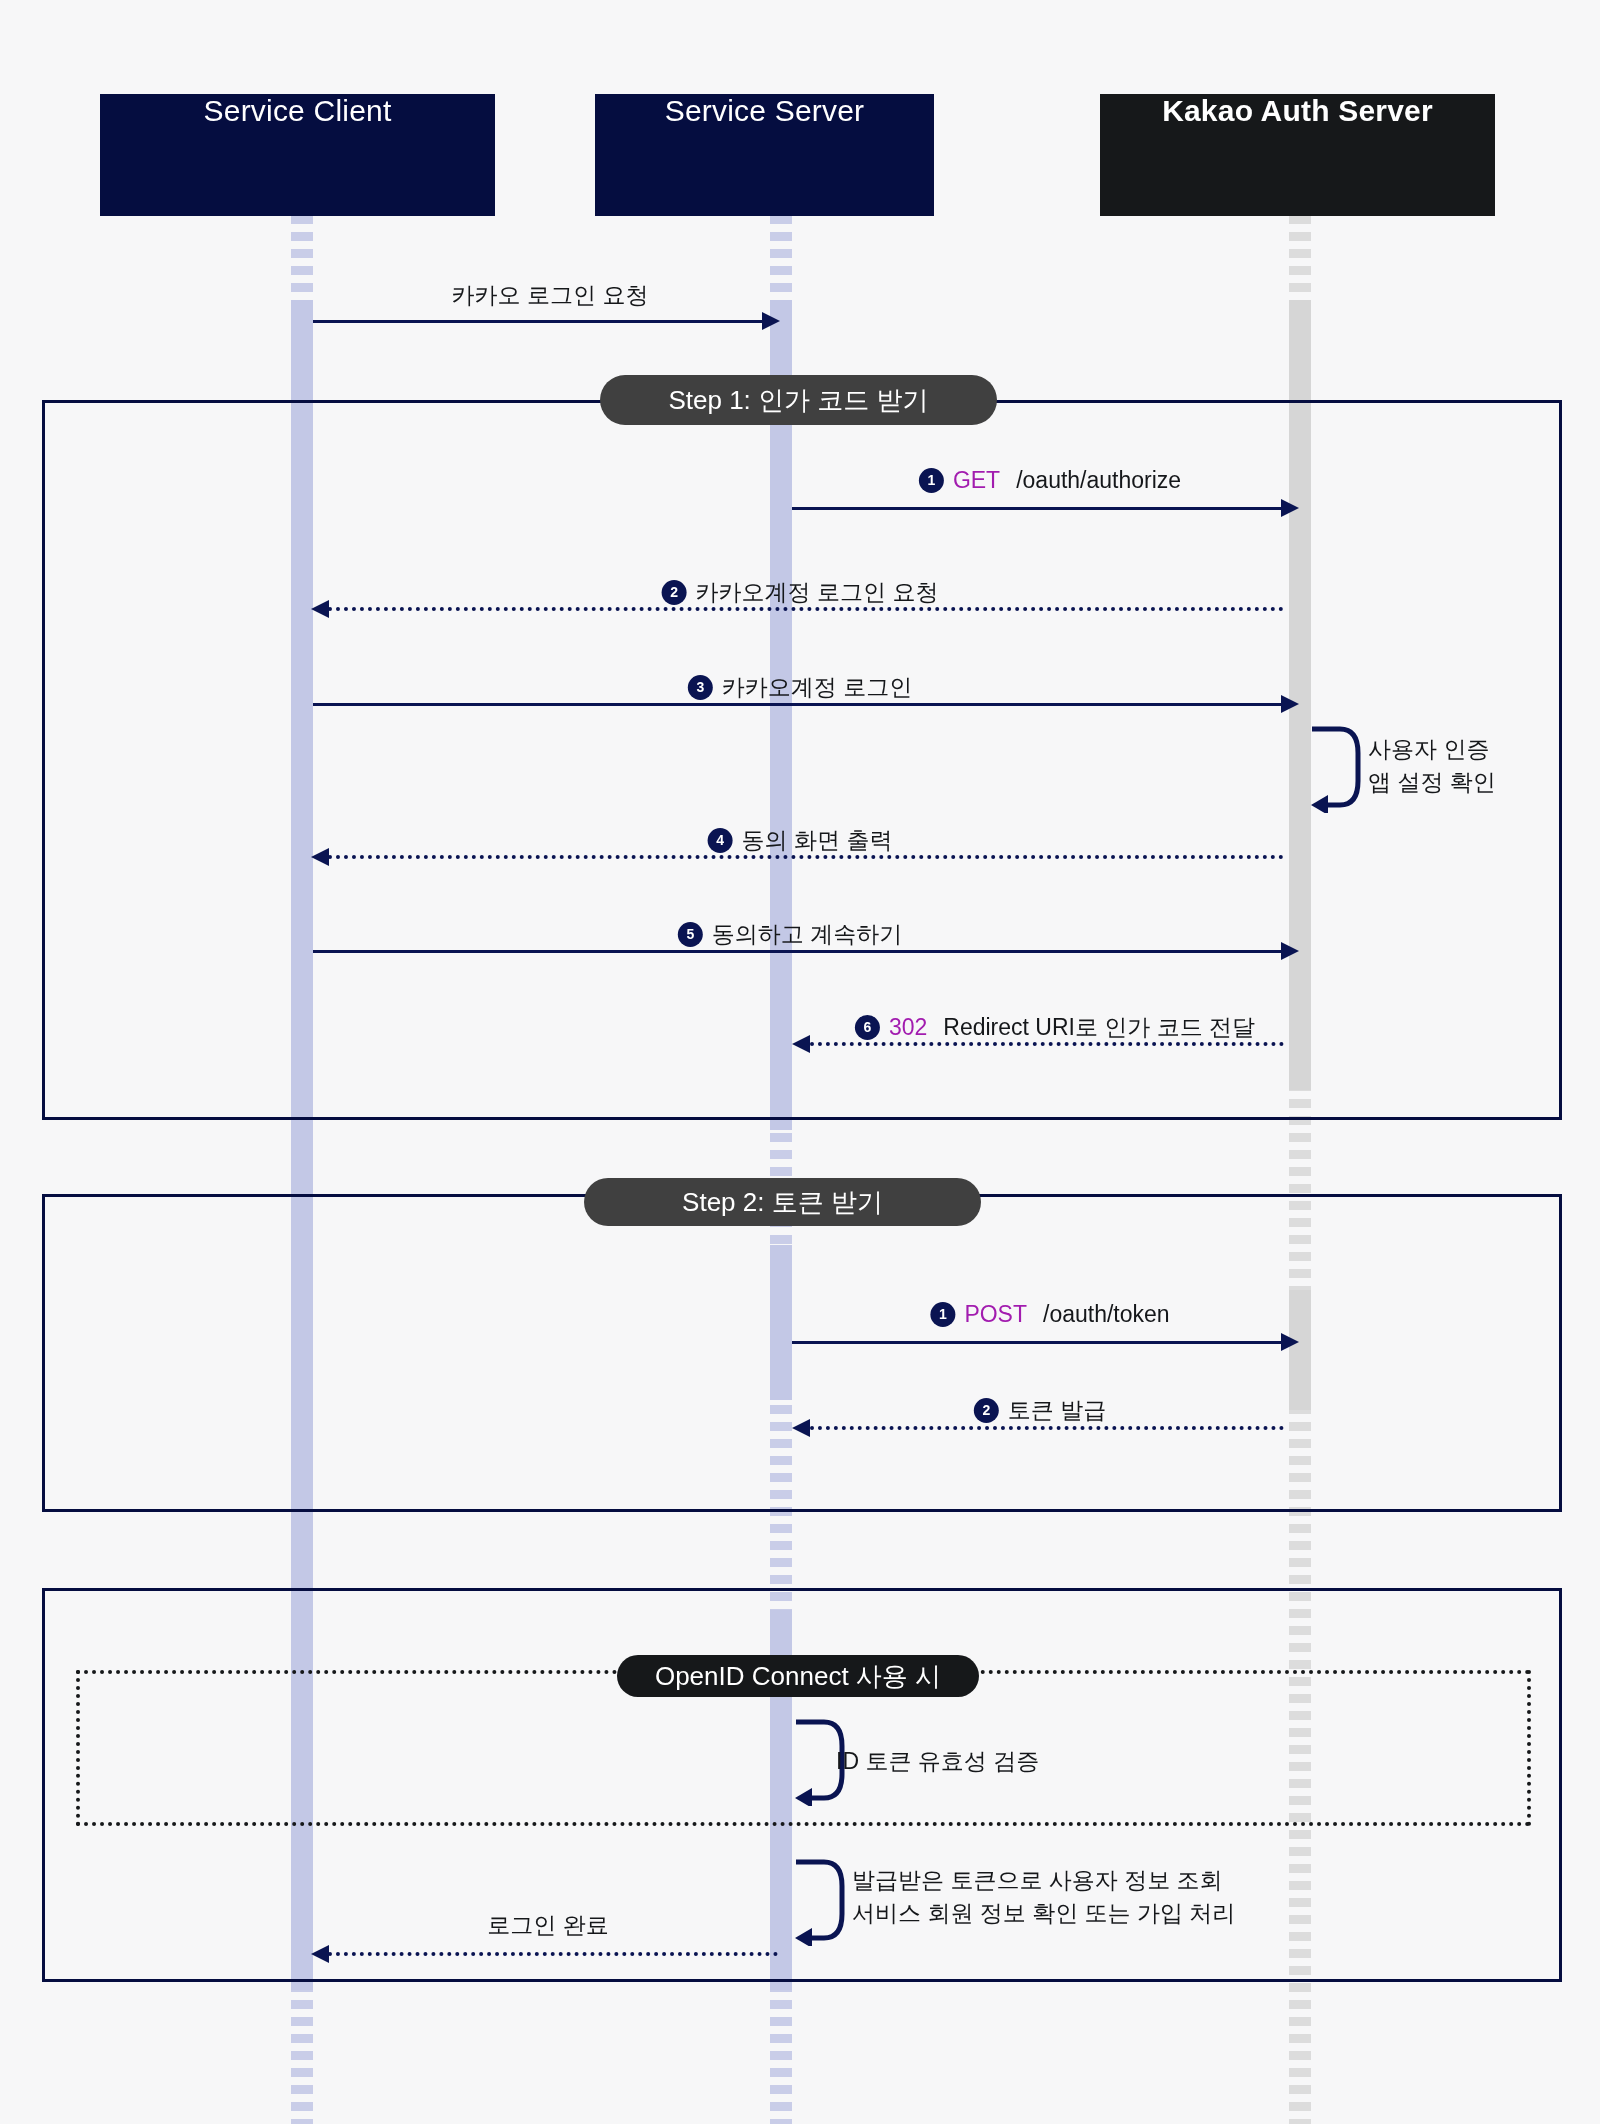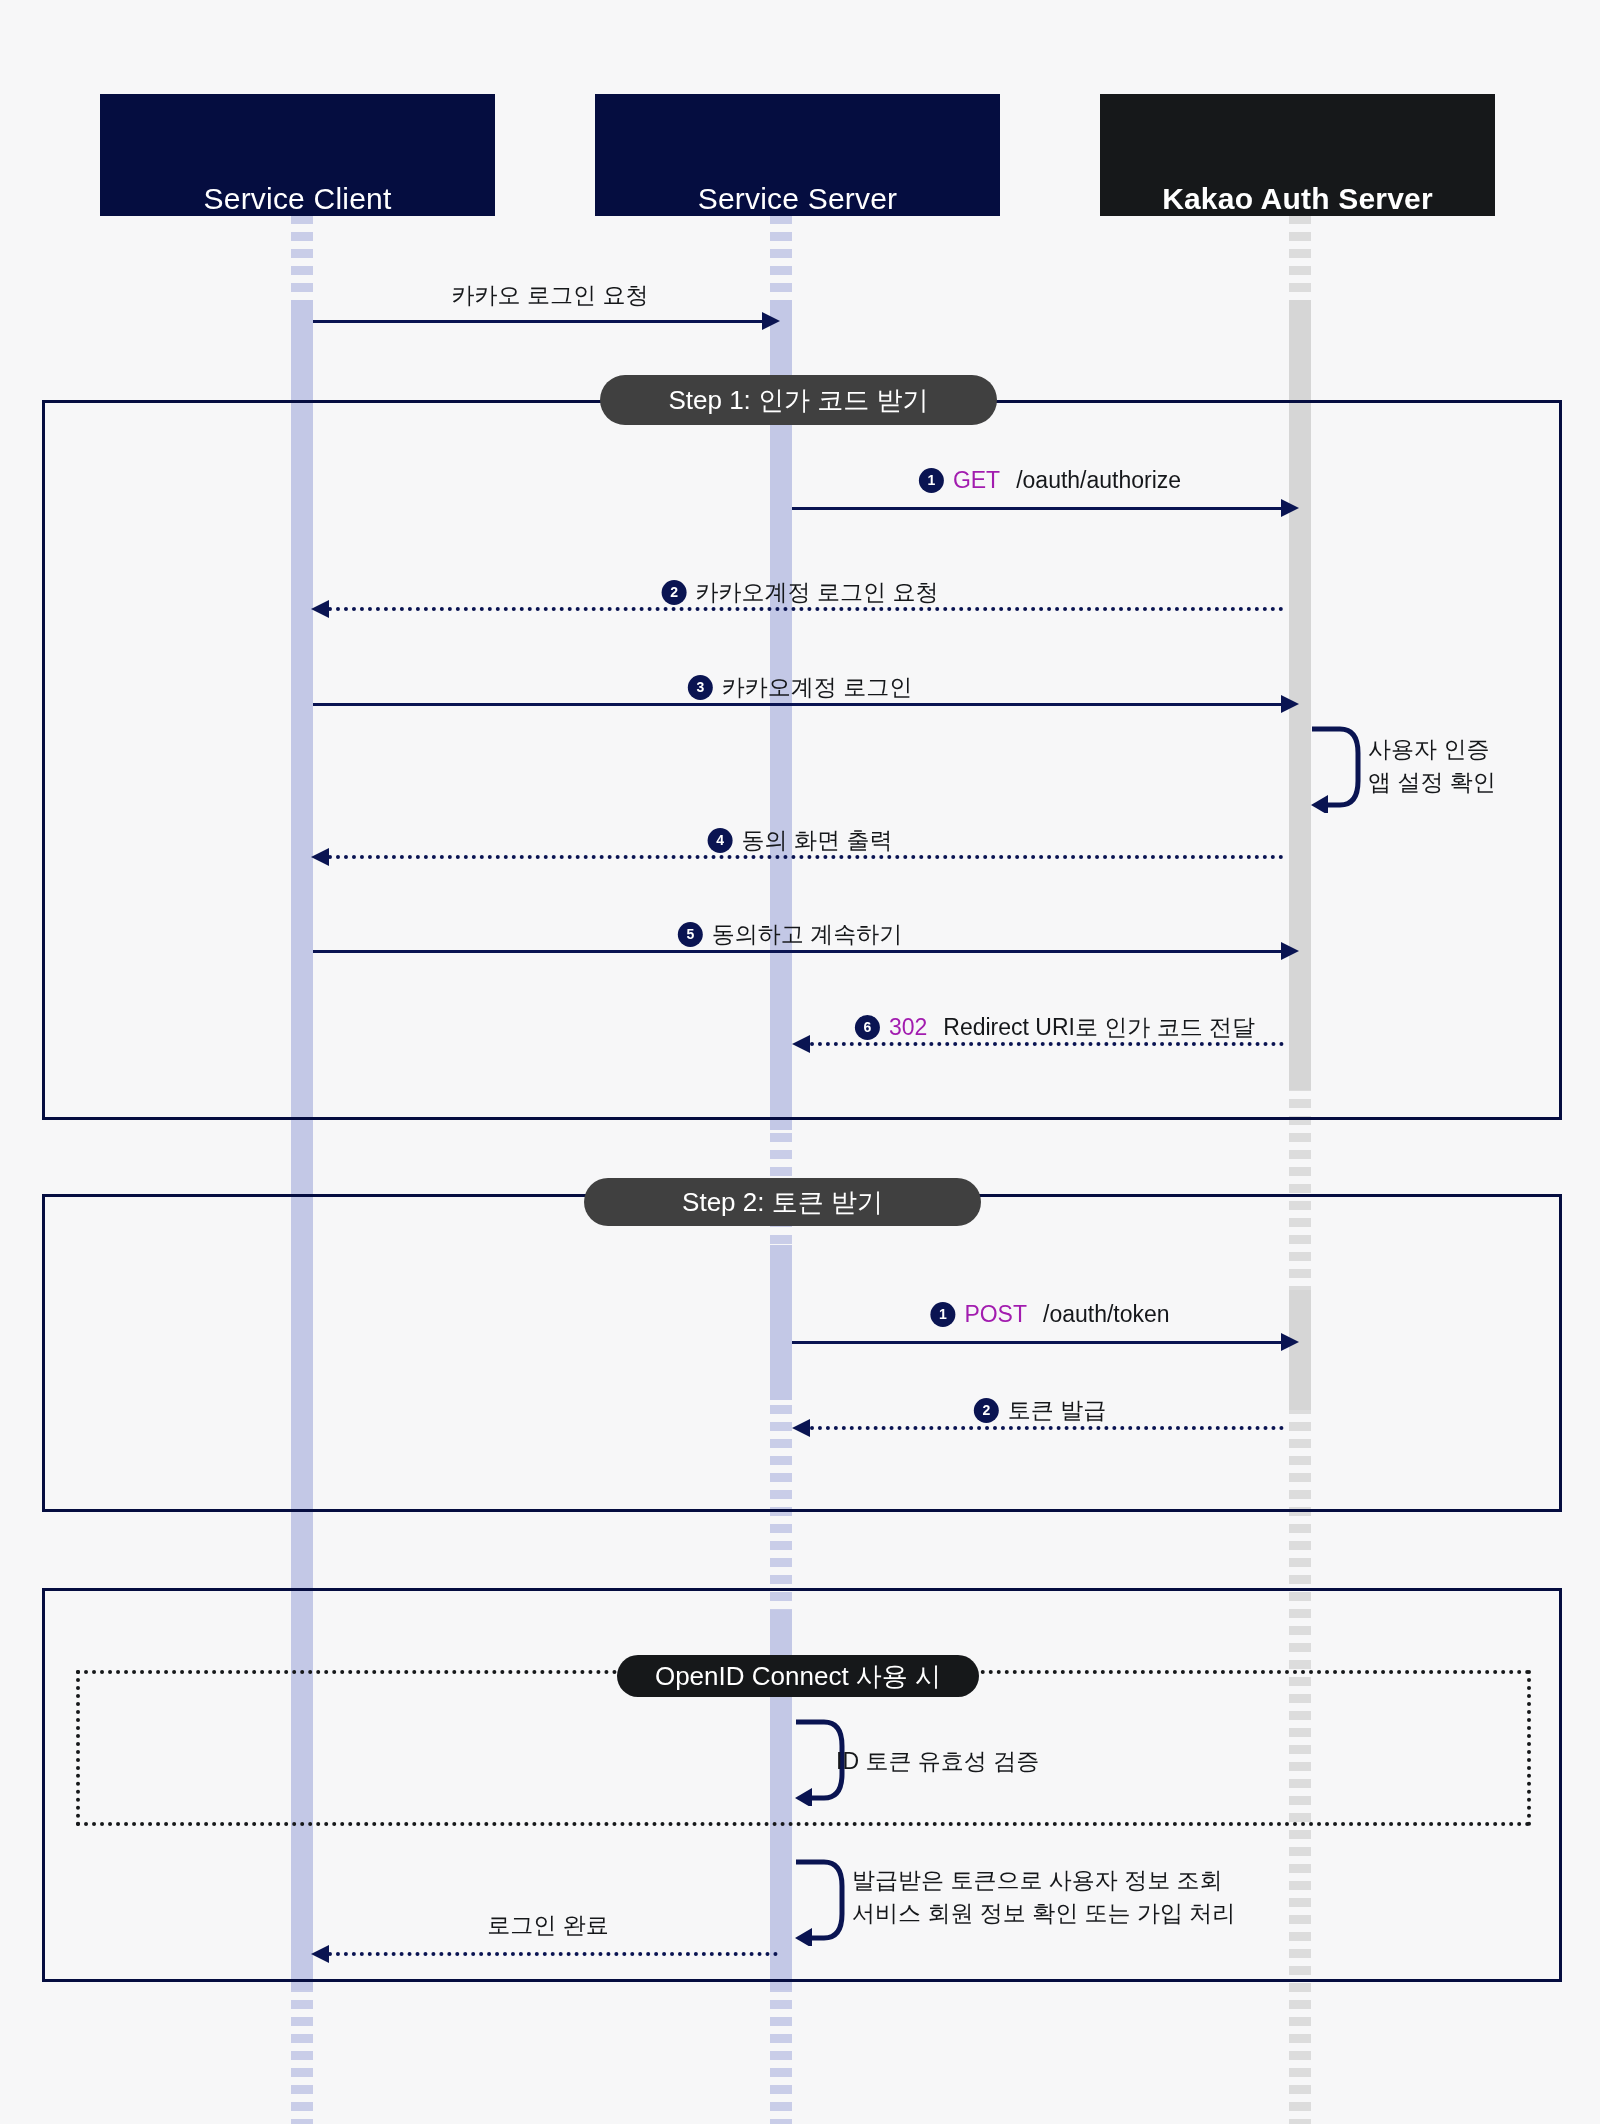--- a/index.html
+++ b/index.html
@@ -24,7 +24,7 @@
   .actor-box {
     position: absolute;
     display: flex;
-    align-items: flex-end;
+    align-items: flex-start;
     justify-content: center;
     color: #ffffff;
     font-size: 30px;

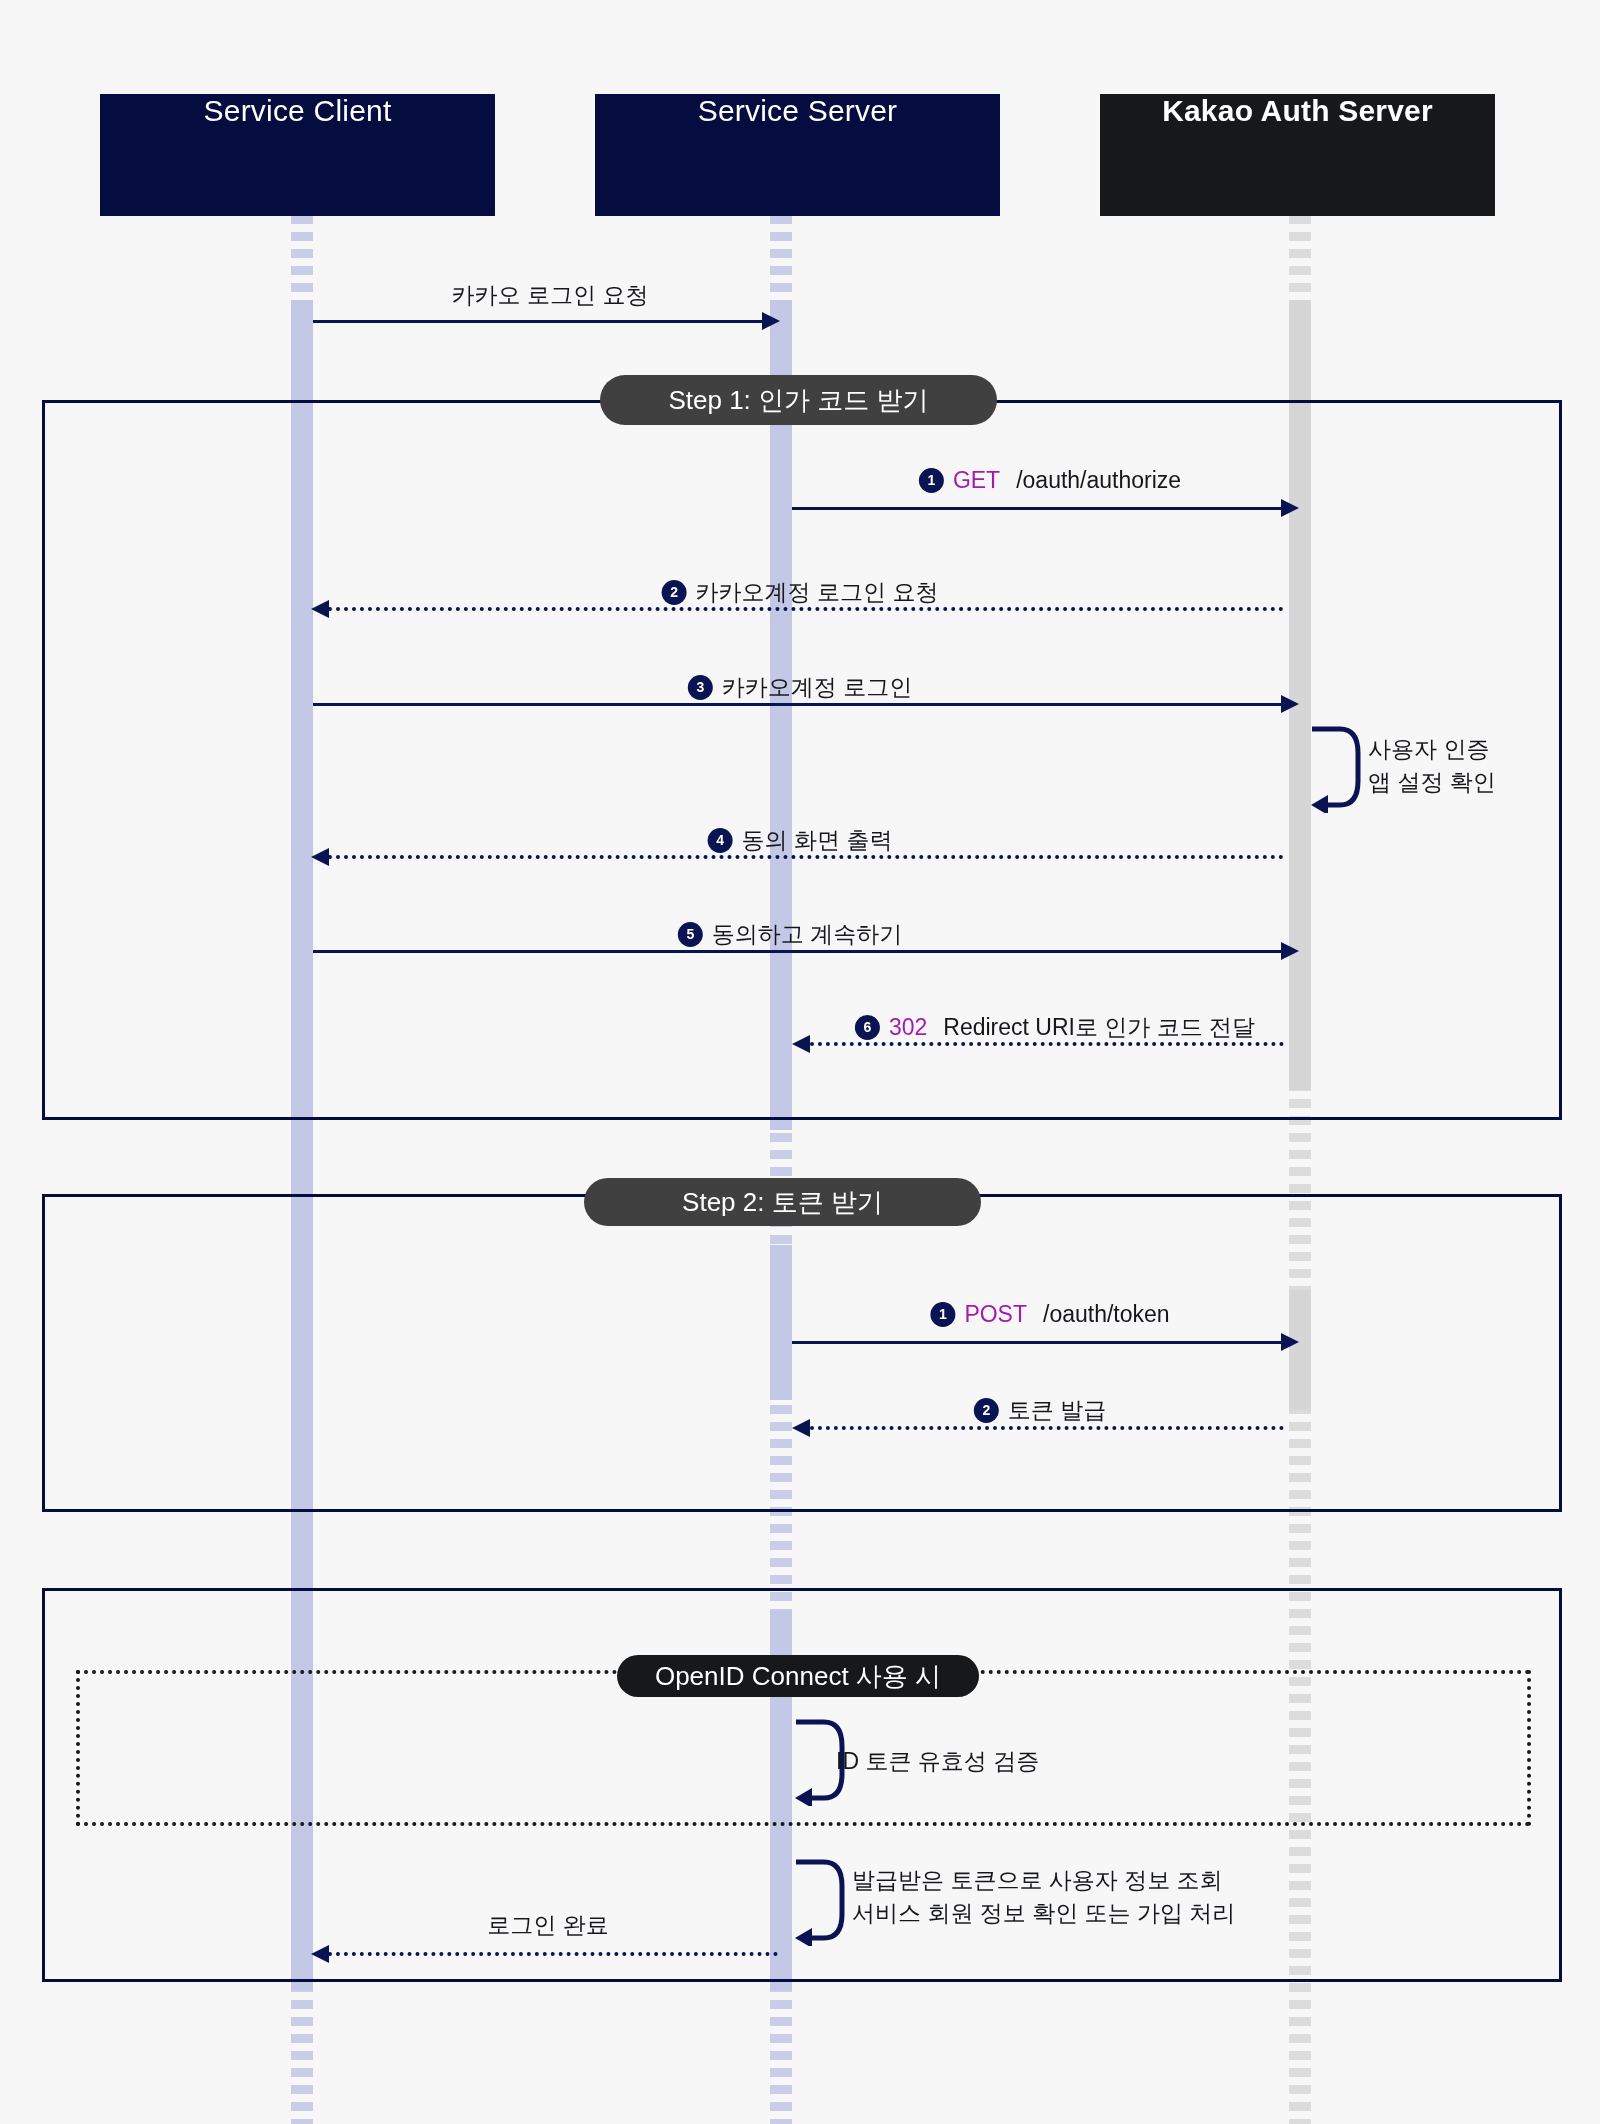--- a/index.html
+++ b/index.html
@@ -176,7 +176,7 @@
   <div class="actor-box actor-navy" style="left:100px; top:94px; width:395px; height:122px;">
     <span>Service Client</span>
   </div>
-  <div class="actor-box actor-navy" style="left:595px; top:94px; width:405px; height:122px;">
+  <div class="actor-box actor-navy" style="left:595px; top:94px; width:339px; height:122px;">
     <span>Service Server</span>
   </div>
   <div class="actor-box actor-black" style="left:1100px; top:94px; width:395px; height:122px;">

